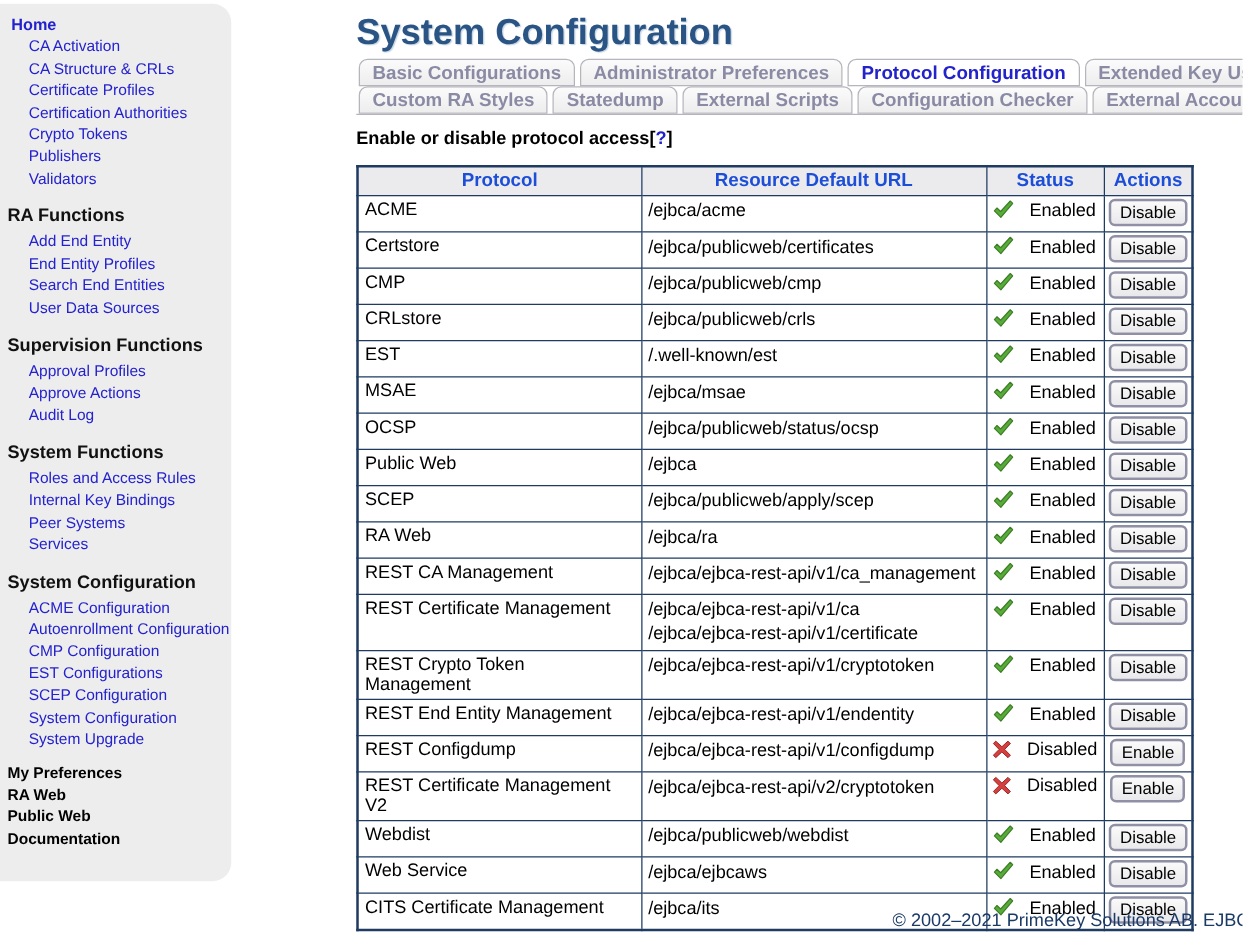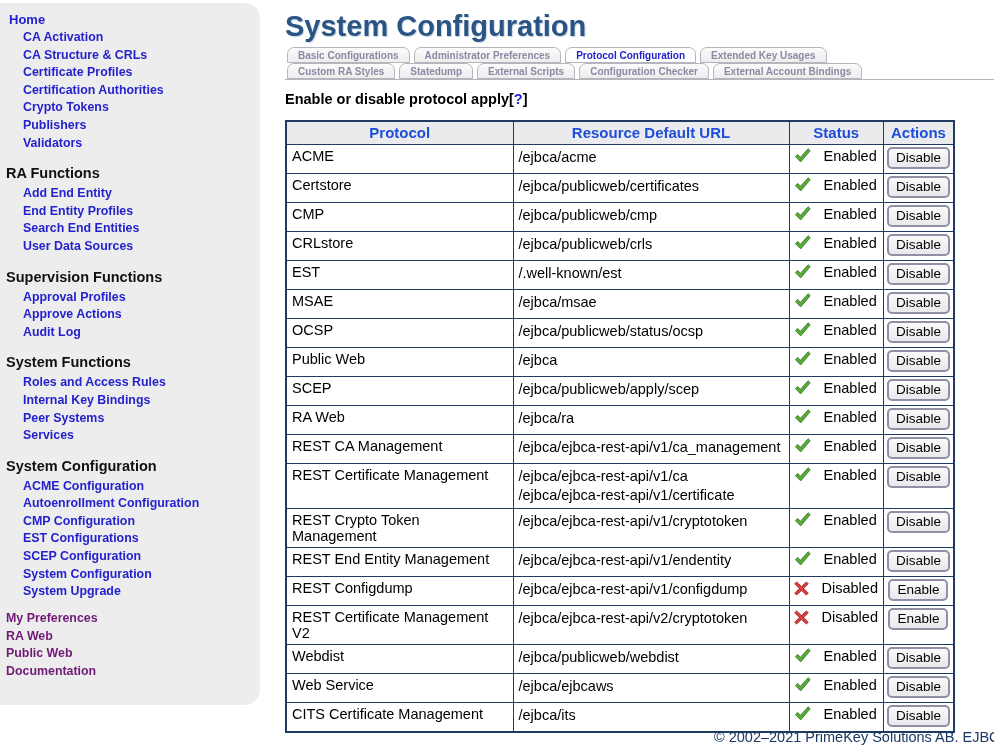--- a/index.html
+++ b/index.html
@@ -17,7 +17,7 @@
   
   .sidebar {
     position: absolute; left: 0; top: 3px;
-    width: 260px; height: 702px;
+    width: 185px; height: 702px;
     background: #ededed;
     border-radius: 0 15px 15px 0;
     padding-top: 9px;

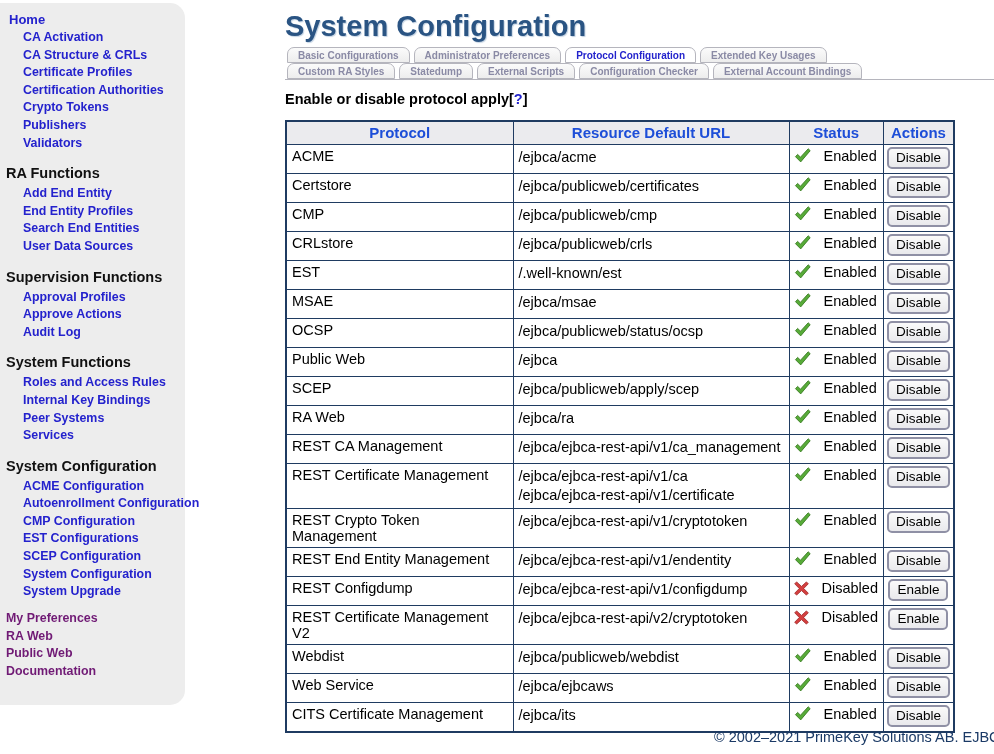--- a/index.html
+++ b/index.html
@@ -35,7 +35,7 @@
     display: block;
     margin-left: 23px;
     line-height: 17.6px;
-    font-size: 12.4px; font-weight: bold; color: #2422cd;
+    font-size: 12.4px; font-weight: normal; color: #2422cd;
     white-space: nowrap;
   }
   .side-footer { margin-top: 9px; }

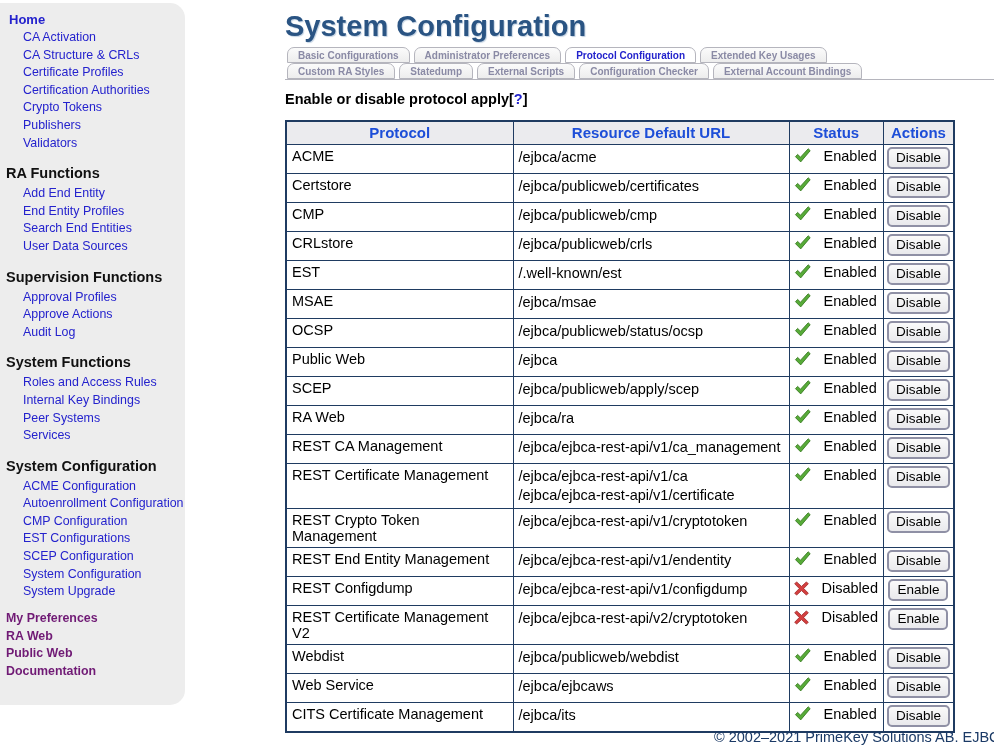--- a/index.html
+++ b/index.html
@@ -63,7 +63,7 @@
     border-radius: 7px 7px 0 0;
     background: linear-gradient(#fbfbfb, #ededed);
     color: #8a8aa5;
-    font-size: 10px; font-weight: bold;
+    font-size: 15px; font-weight: bold;
     white-space: nowrap;
   }
   .tab.active { background: #ffffff; color: #2323cc; }

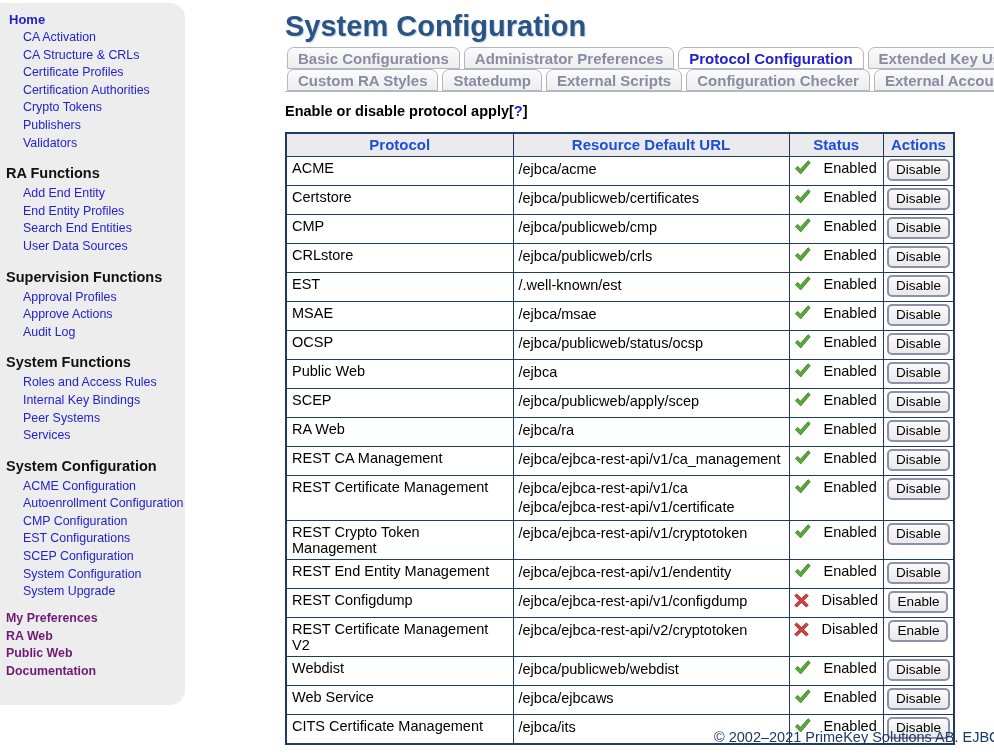--- a/index.html
+++ b/index.html
@@ -250,7 +250,7 @@
   </div>
 
   <div class="help-line">
-    <span>Enable or disable protocol apply</span><span>[</span><a class="help-q">?</a><span>]</span>
+    <span>Enable or disable protocol access</span><span>[</span><a class="help-q">?</a><span>]</span>
   </div>
 
   <table class="protocols">

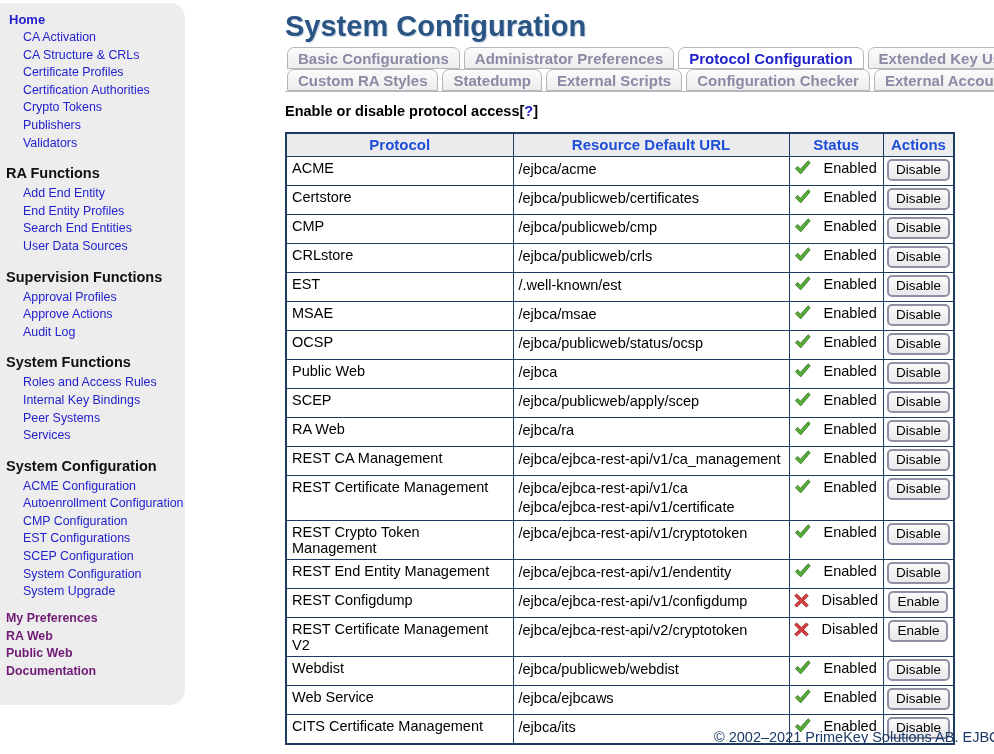--- a/index.html
+++ b/index.html
@@ -43,7 +43,7 @@
     display: block;
     margin-left: 6px;
     line-height: 17.8px;
-    font-size: 12.4px; font-weight: bold; color: #701a75;
+    font-size: 12.4px; font-weight: bold; color: #000000;
   }
 
   

